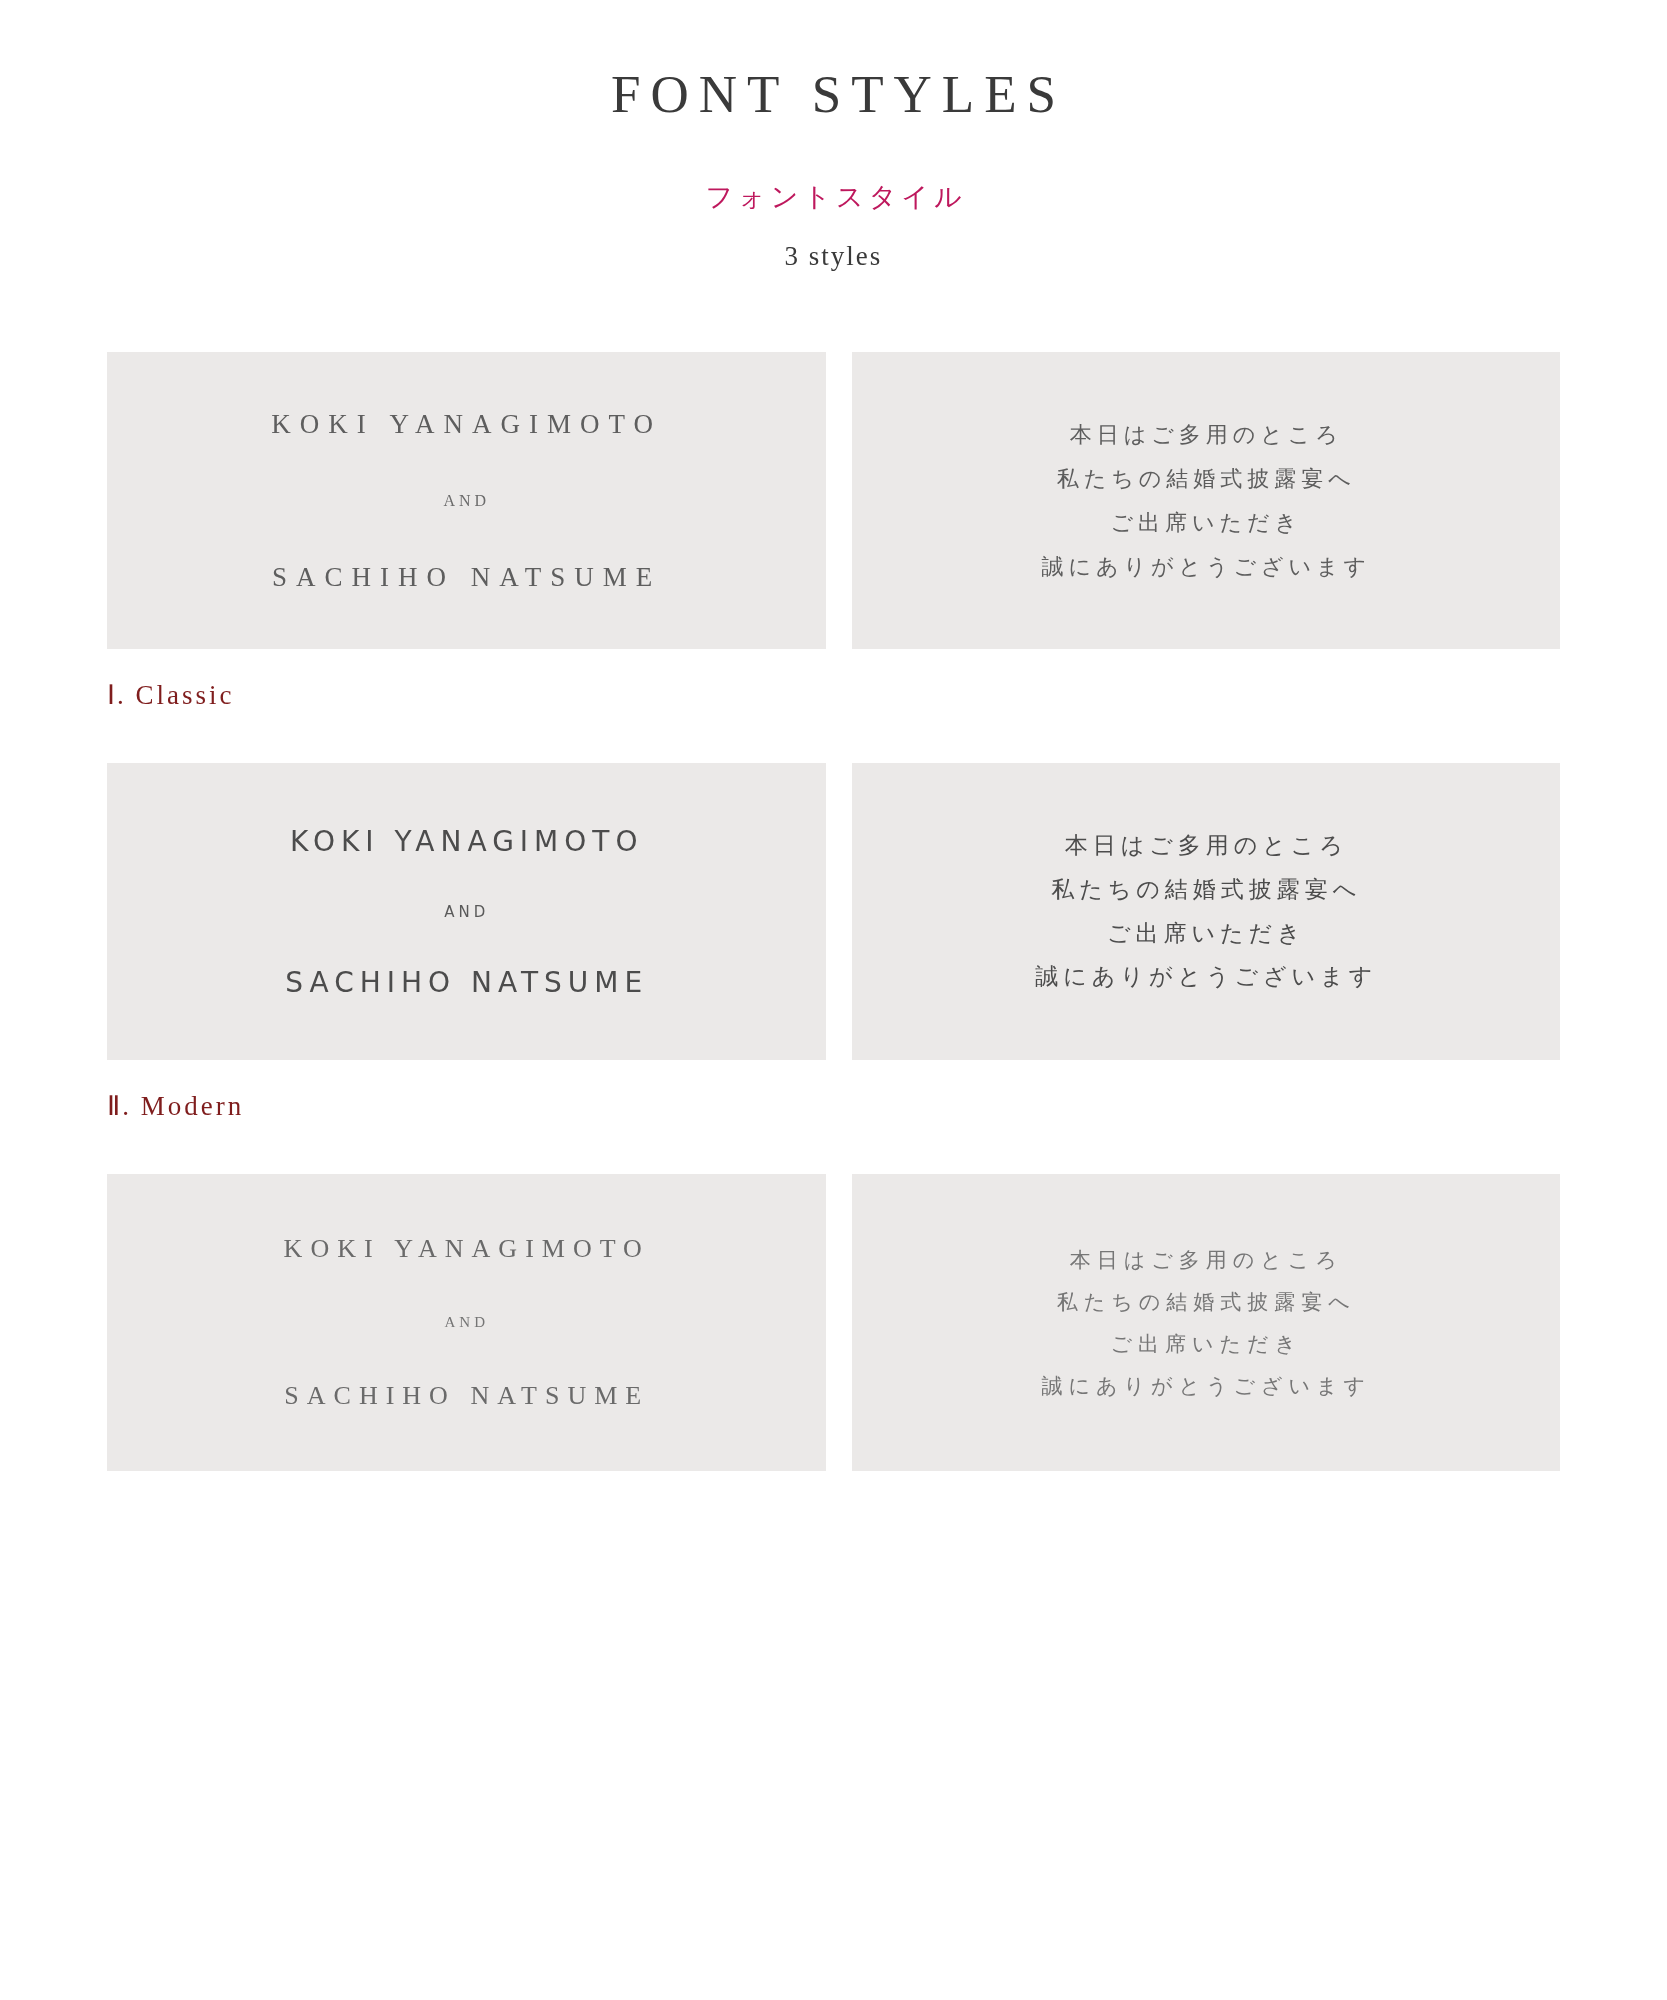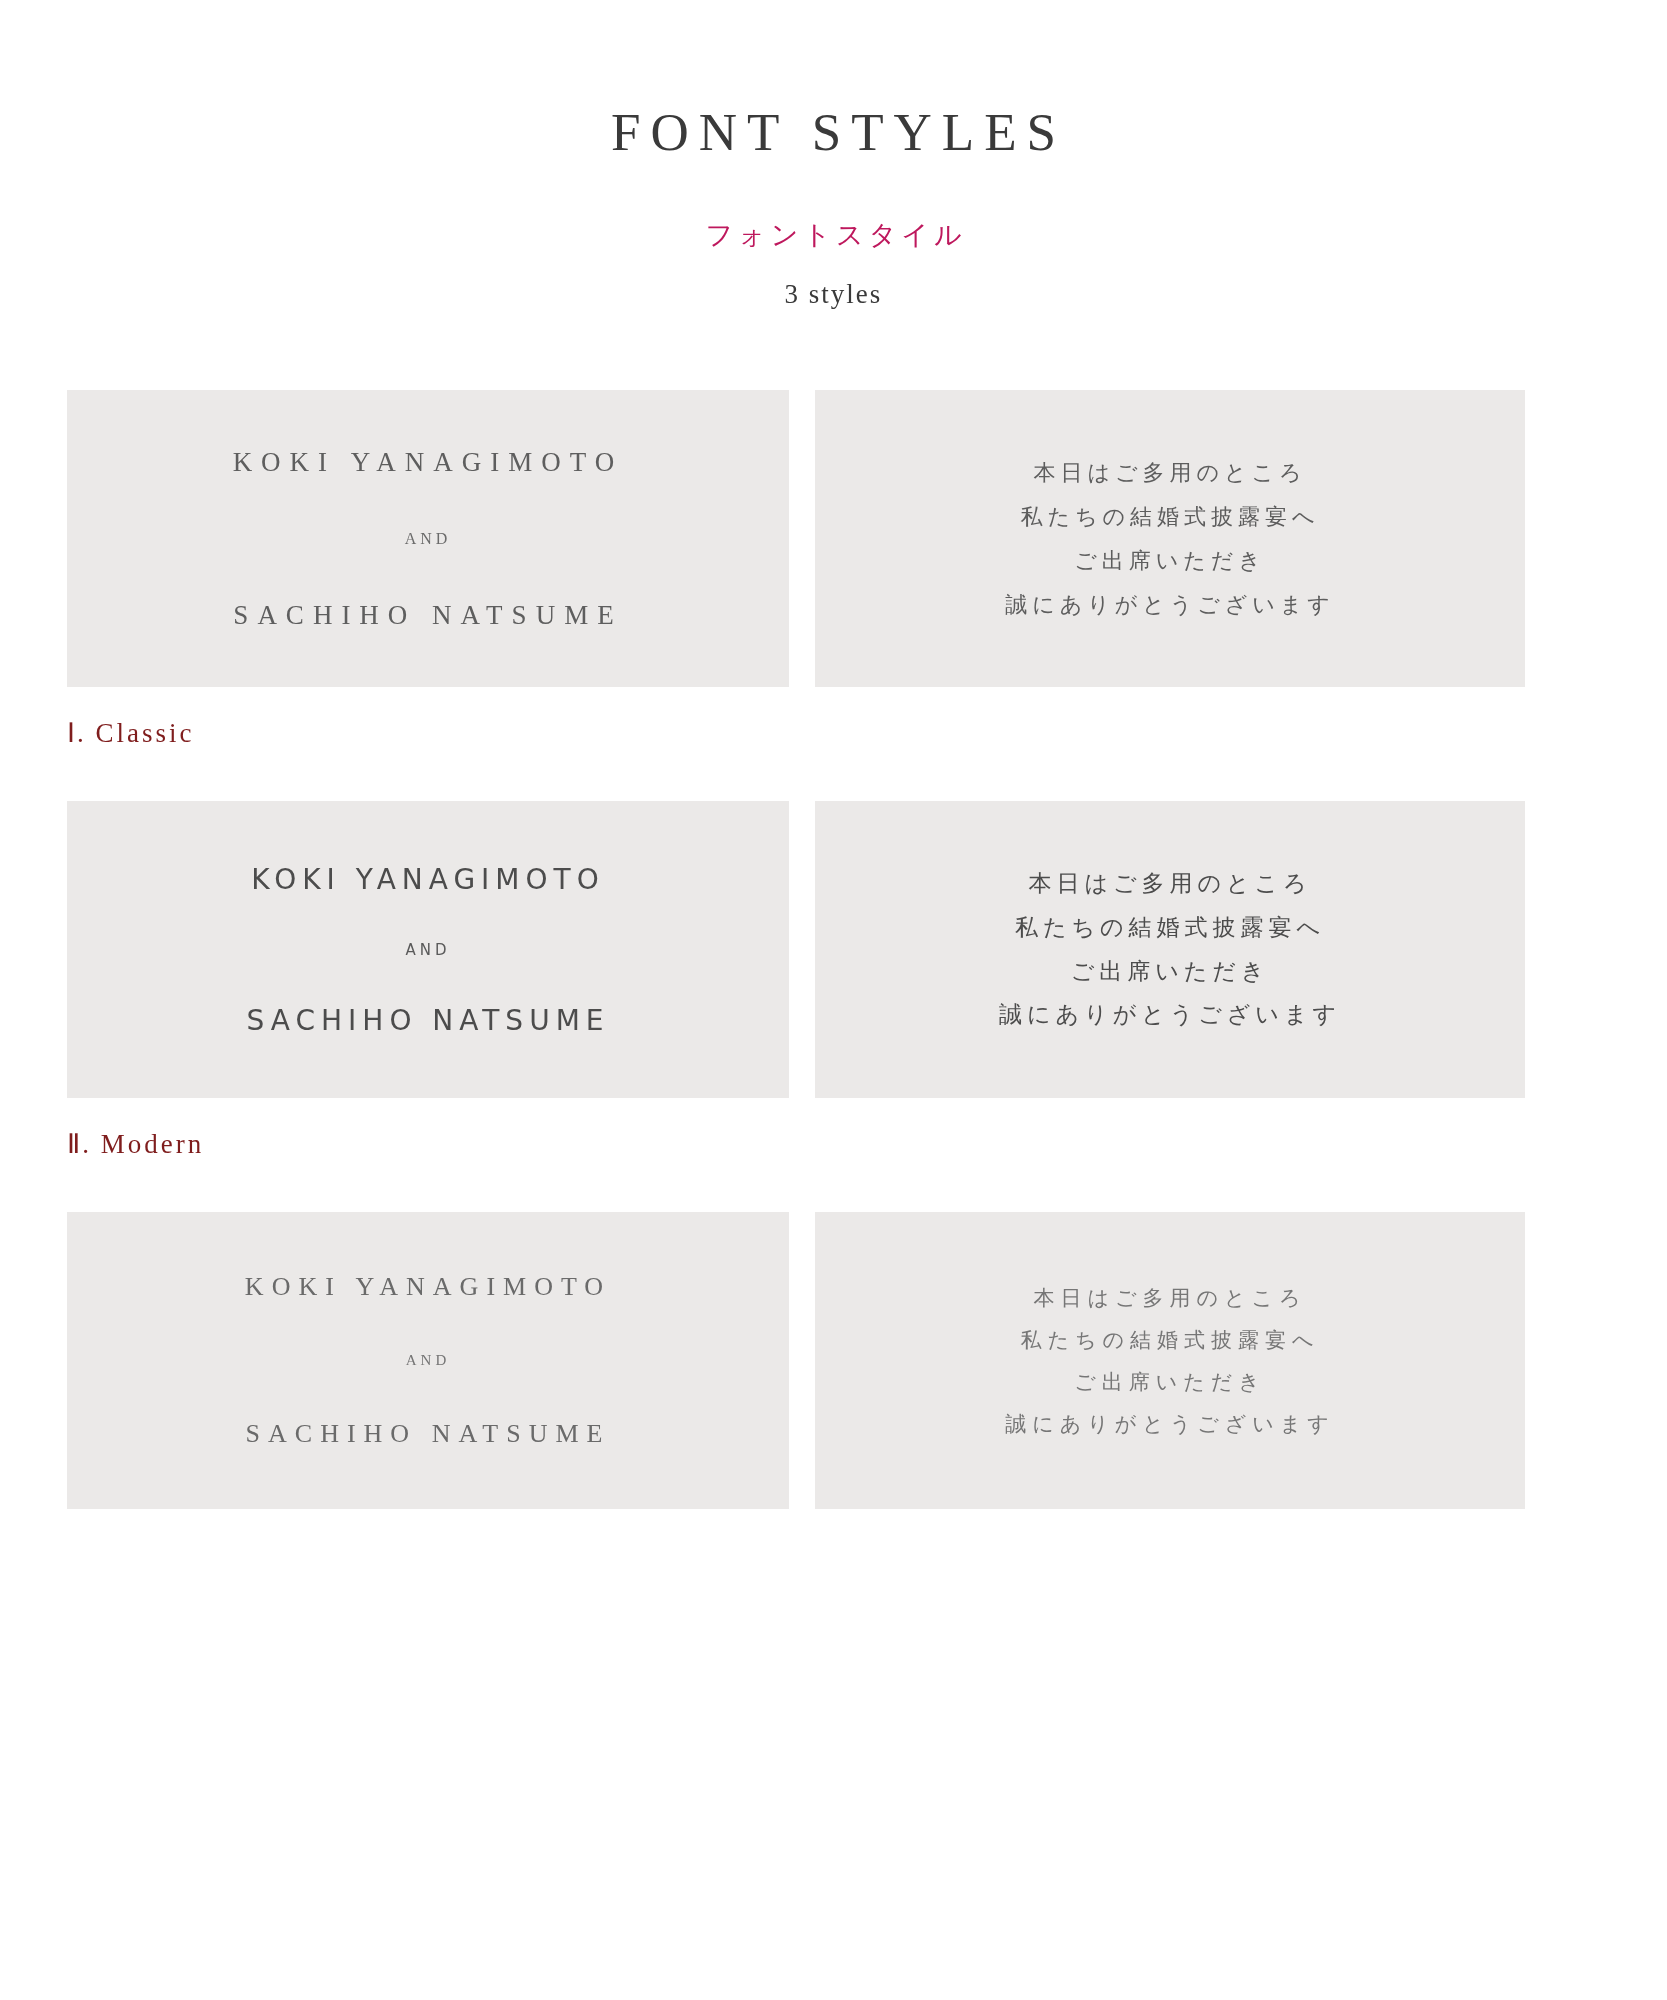--- a/index.html
+++ b/index.html
@@ -26,7 +26,7 @@
   
   .header {
     text-align: center;
-    padding-top: 106px;
+    padding-top: 68px;
   }
   .main-title {
     font-family: "Liberation Serif", serif;

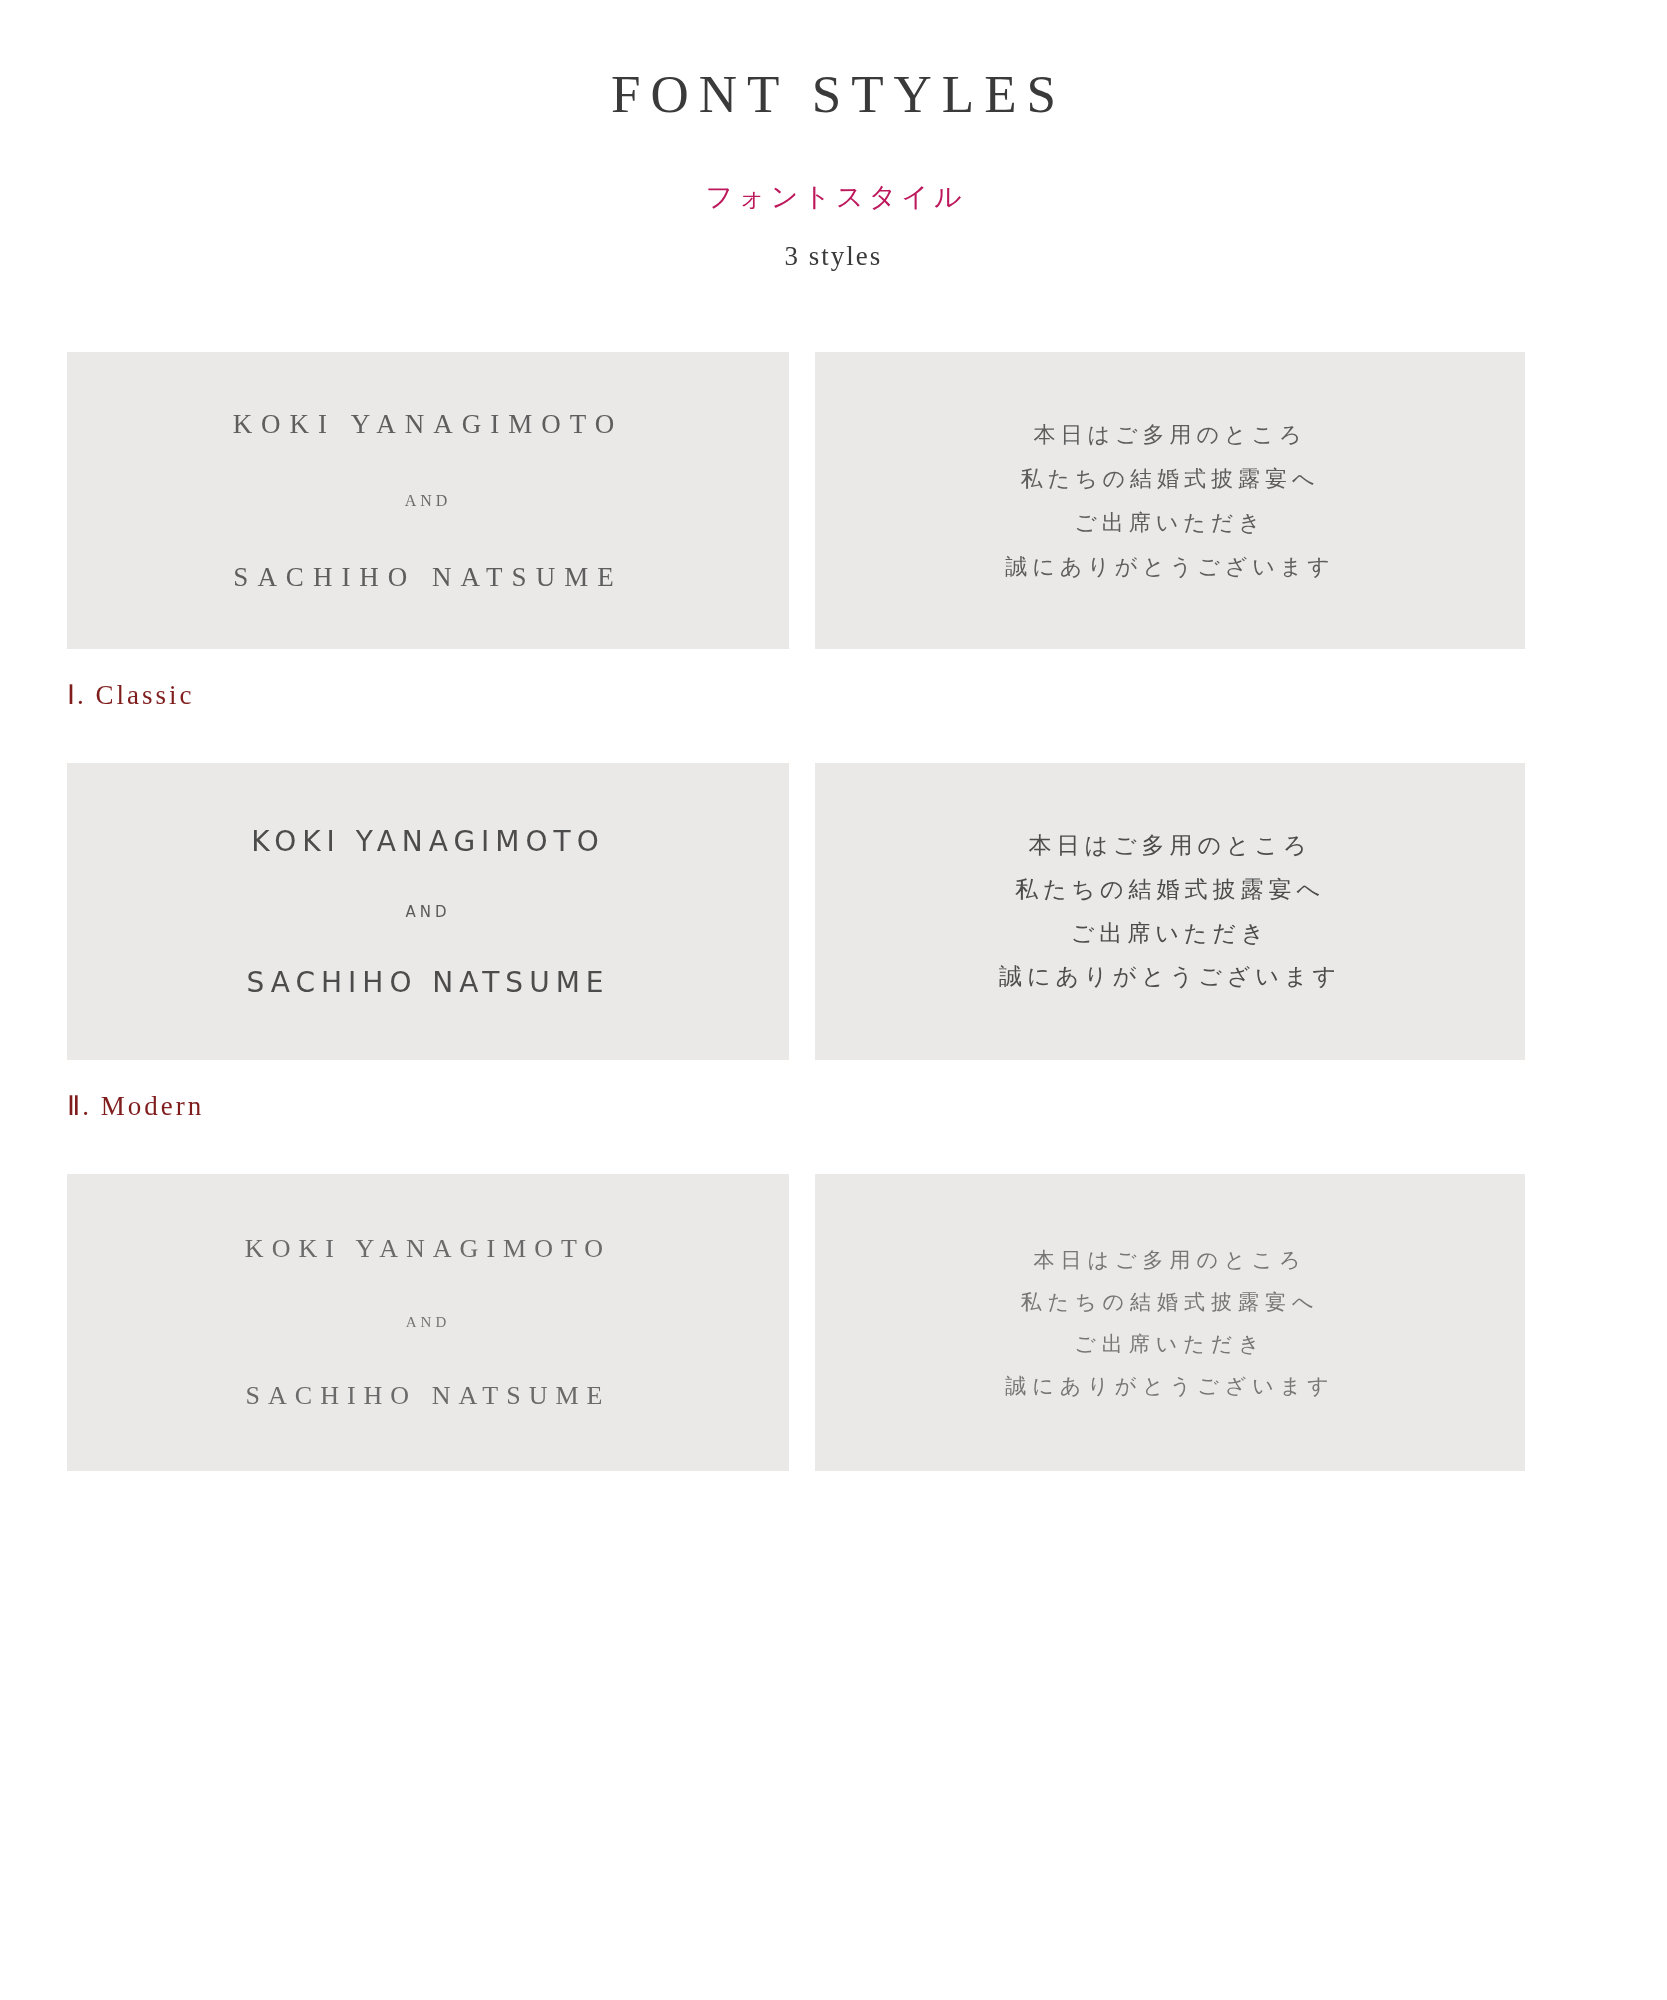--- a/index.html
+++ b/index.html
@@ -59,7 +59,7 @@
     margin-top: 80px;
   }
   .style-block {
-    padding: 0 67px;
+    padding: 0 107px;
     margin-bottom: 16px;
   }
   .cards {

